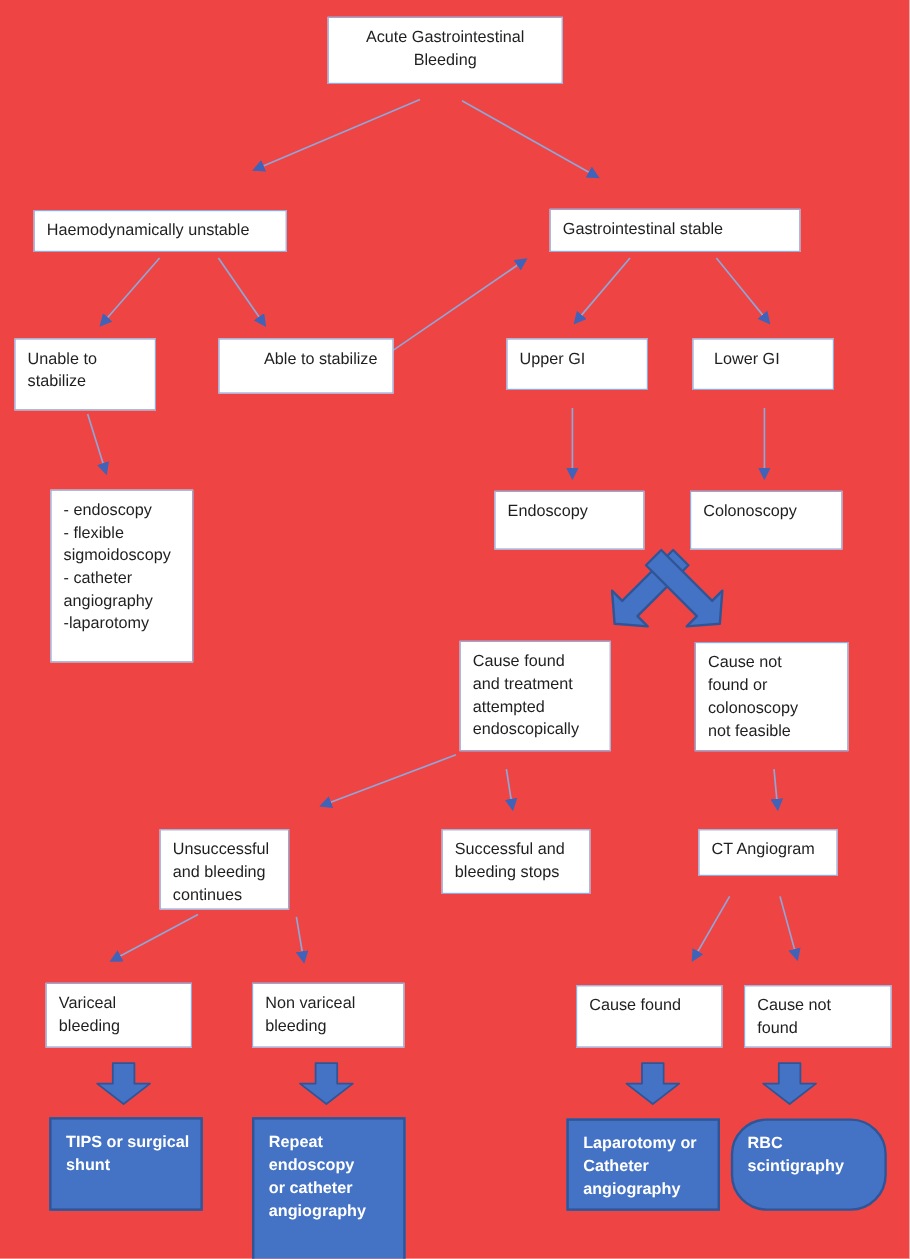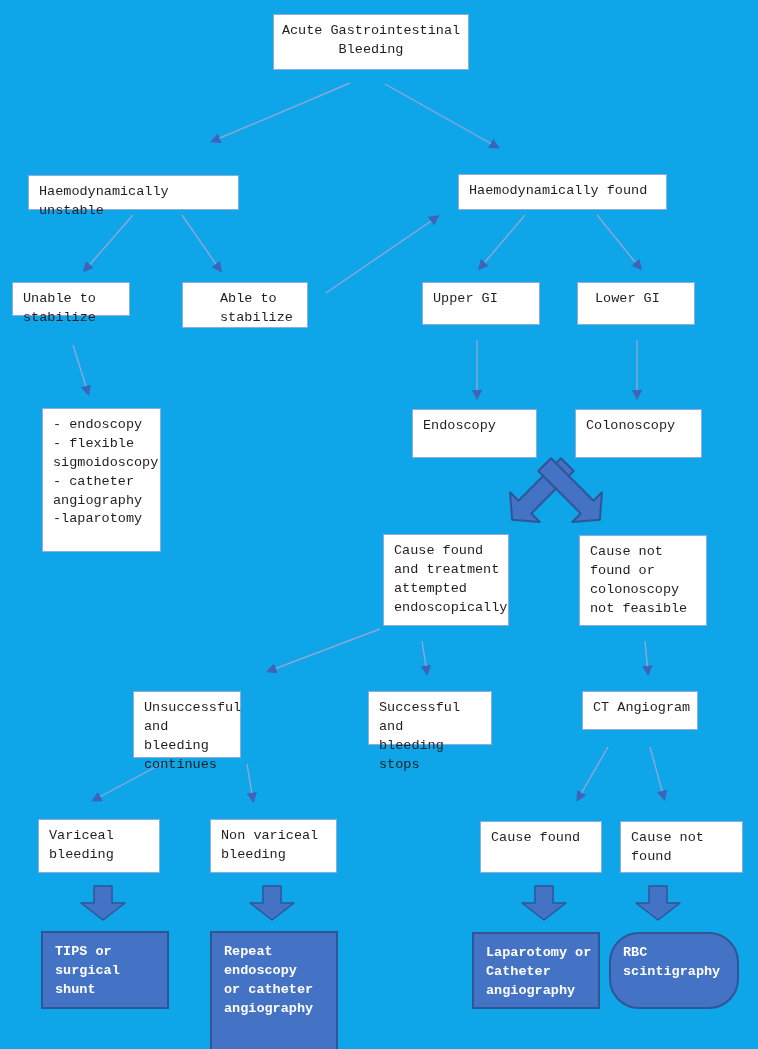--- a/index.html
+++ b/index.html
@@ -3,7 +3,7 @@
 <meta charset="utf-8">
 <style>
   html,body { margin:0; padding:0; background:#ffffff; font-family:"Liberation Sans", sans-serif; }
-  .canvas { position:relative; width:758px; height:1049px; background:#0ea5e9; overflow:hidden;font-family:Liberation Mono, monospace; }
+  .canvas { position:relative; width:758px; height:1049px; background:#ef4444; overflow:hidden; }
   .edges  { position:absolute; left:0; top:0; width:758px; height:1049px; pointer-events:none; }
   .node {
     position:absolute; box-sizing:border-box;

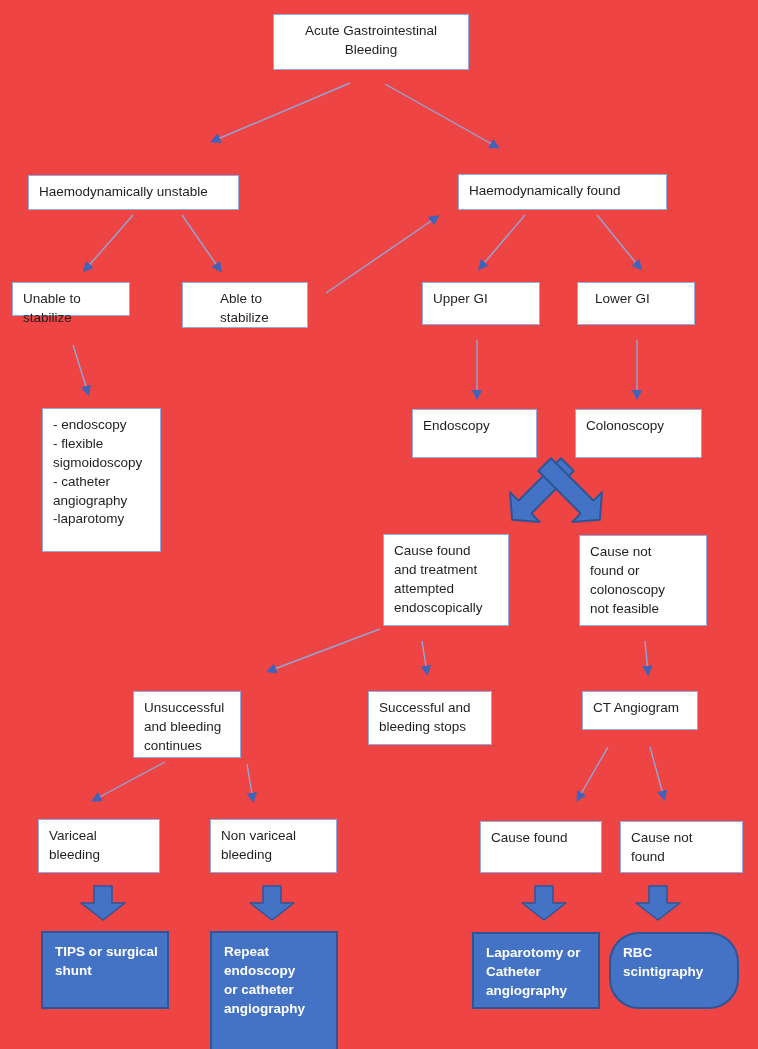--- a/index.html
+++ b/index.html
@@ -65,7 +65,7 @@
   <div class="node center" style="left:273px; top:14px;  width:196px; height:56px;">Acute Gastrointestinal
 Bleeding</div>
   <div class="node" style="left:28px;  top:175px; width:211px; height:35px;">Haemodynamically unstable</div>
-  <div class="node" style="left:458px; top:174px; width:209px; height:36px;">Haemodynamically found</div>
+  <div class="node" style="left:458px; top:174px; width:209px; height:36px;">Gastrointestinal stable</div>
   <div class="node" style="left:12px;  top:282px; width:118px; height:34px;">Unable to
 stabilize</div>
   <div class="node" style="left:182px; top:282px; width:126px; height:46px;padding-left:37px;">Able to stabilize</div>

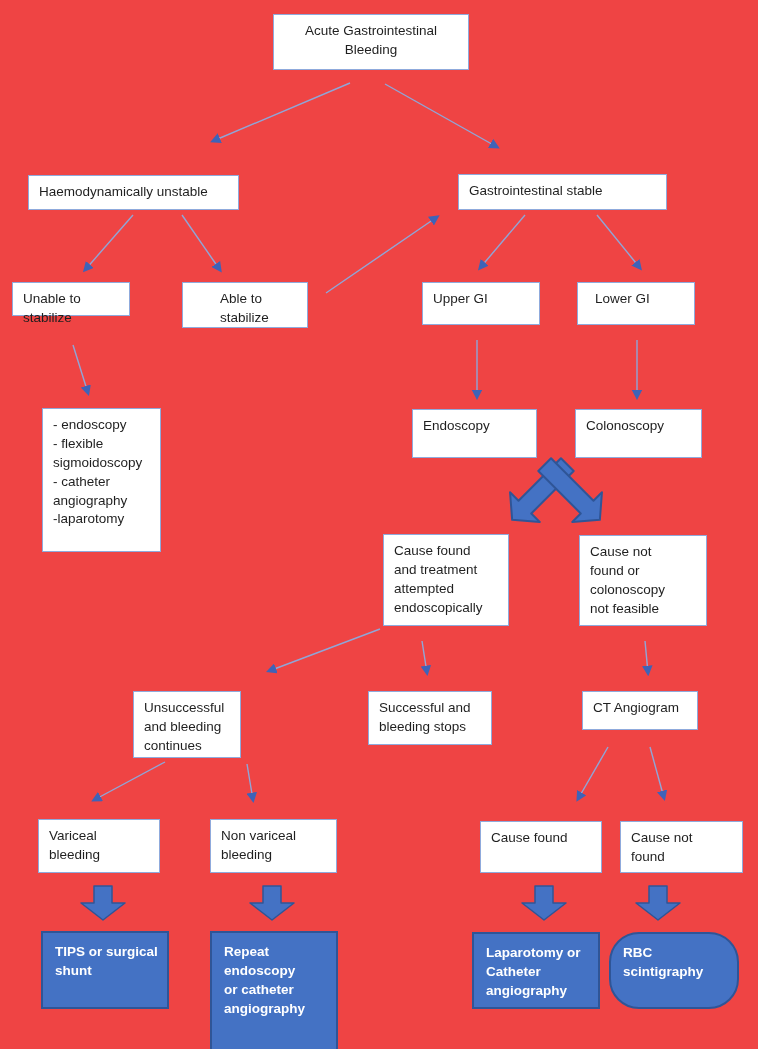--- a/index.html
+++ b/index.html
@@ -66,7 +66,7 @@
 Bleeding</div>
   <div class="node" style="left:28px;  top:175px; width:211px; height:35px;">Haemodynamically unstable</div>
   <div class="node" style="left:458px; top:174px; width:209px; height:36px;">Gastrointestinal stable</div>
-  <div class="node" style="left:12px;  top:282px; width:118px; height:34px;">Unable to
+  <div class="node" style="left:12px;  top:282px; width:118px; height:60px;">Unable to
 stabilize</div>
   <div class="node" style="left:182px; top:282px; width:126px; height:46px;padding-left:37px;">Able to stabilize</div>
   <div class="node" style="left:422px; top:282px; width:118px; height:43px;">Upper GI</div>

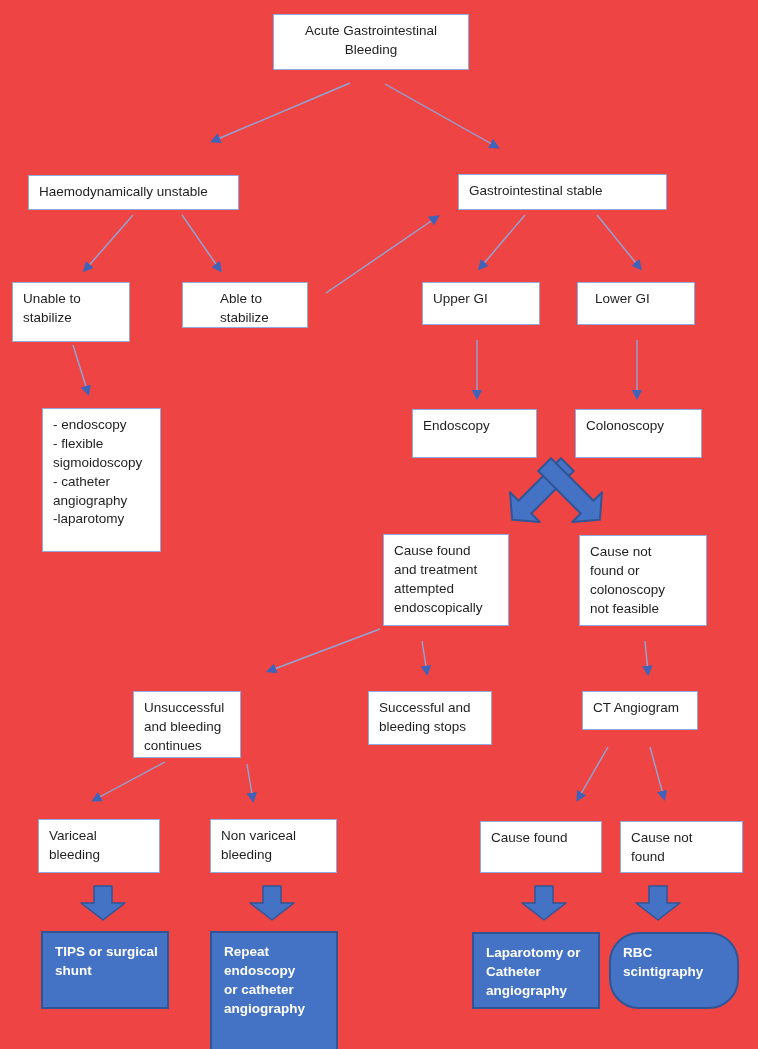--- a/index.html
+++ b/index.html
@@ -68,7 +68,7 @@
   <div class="node" style="left:458px; top:174px; width:209px; height:36px;">Gastrointestinal stable</div>
   <div class="node" style="left:12px;  top:282px; width:118px; height:60px;">Unable to
 stabilize</div>
-  <div class="node" style="left:182px; top:282px; width:126px; height:46px;padding-left:37px;">Able to stabilize</div>
+  <div class="node" style="left:182px; top:282px; width:146px; height:46px;padding-left:37px;">Able to stabilize</div>
   <div class="node" style="left:422px; top:282px; width:118px; height:43px;">Upper GI</div>
   <div class="node" style="left:577px; top:282px; width:118px; height:43px;padding-left:17px;">Lower GI</div>
   <div class="node" style="left:28px;  top:408px; width:119px; height:144px;margin-left:14px;">- endoscopy

